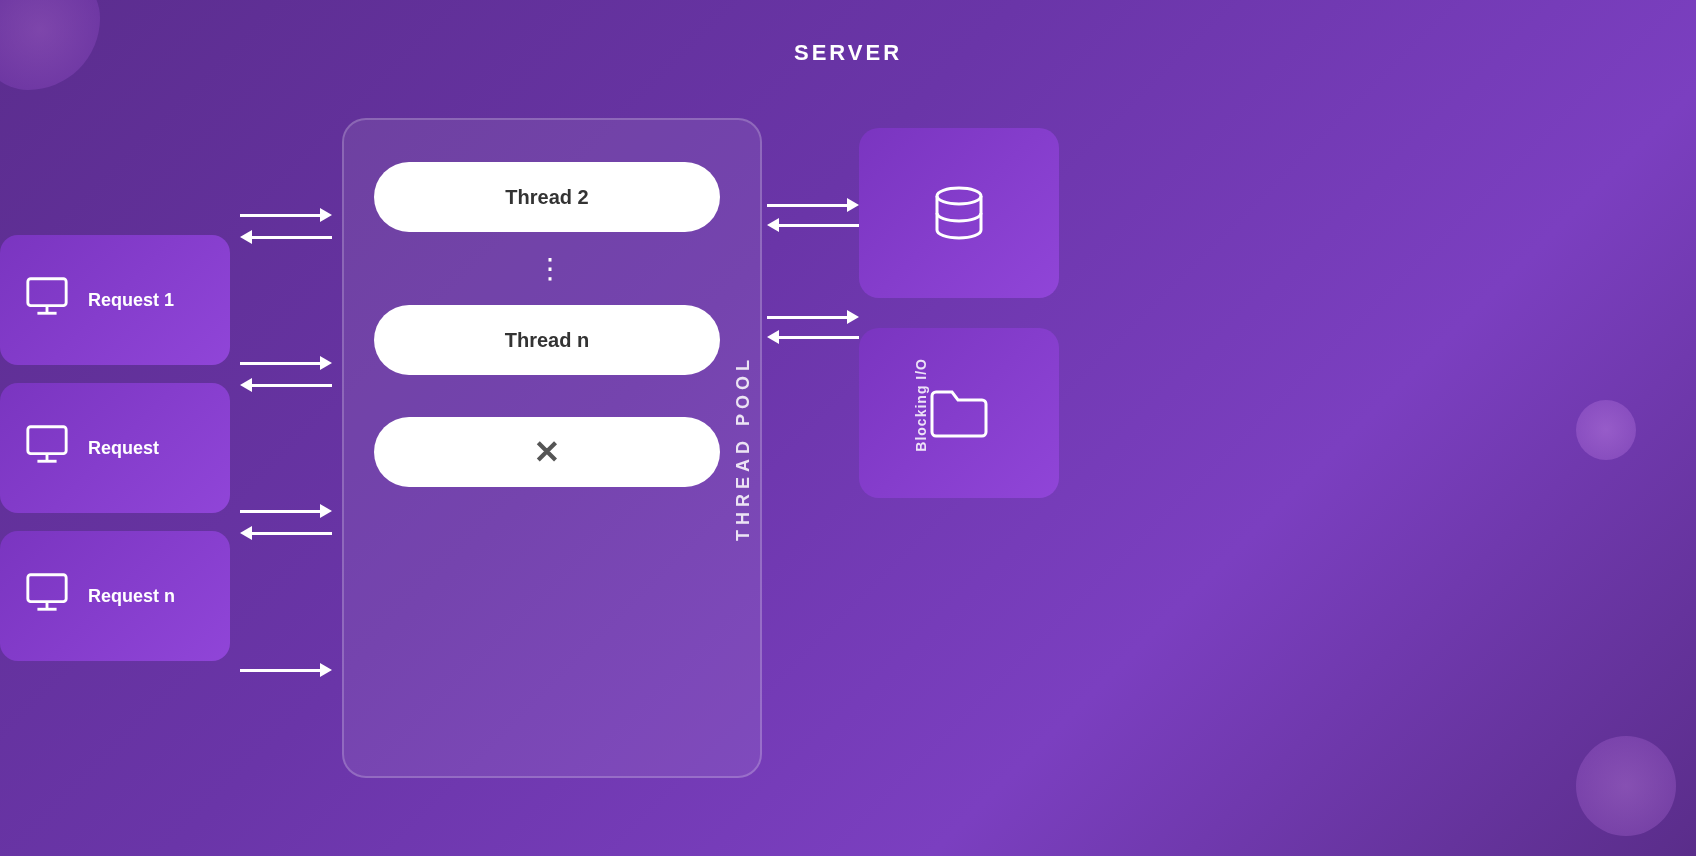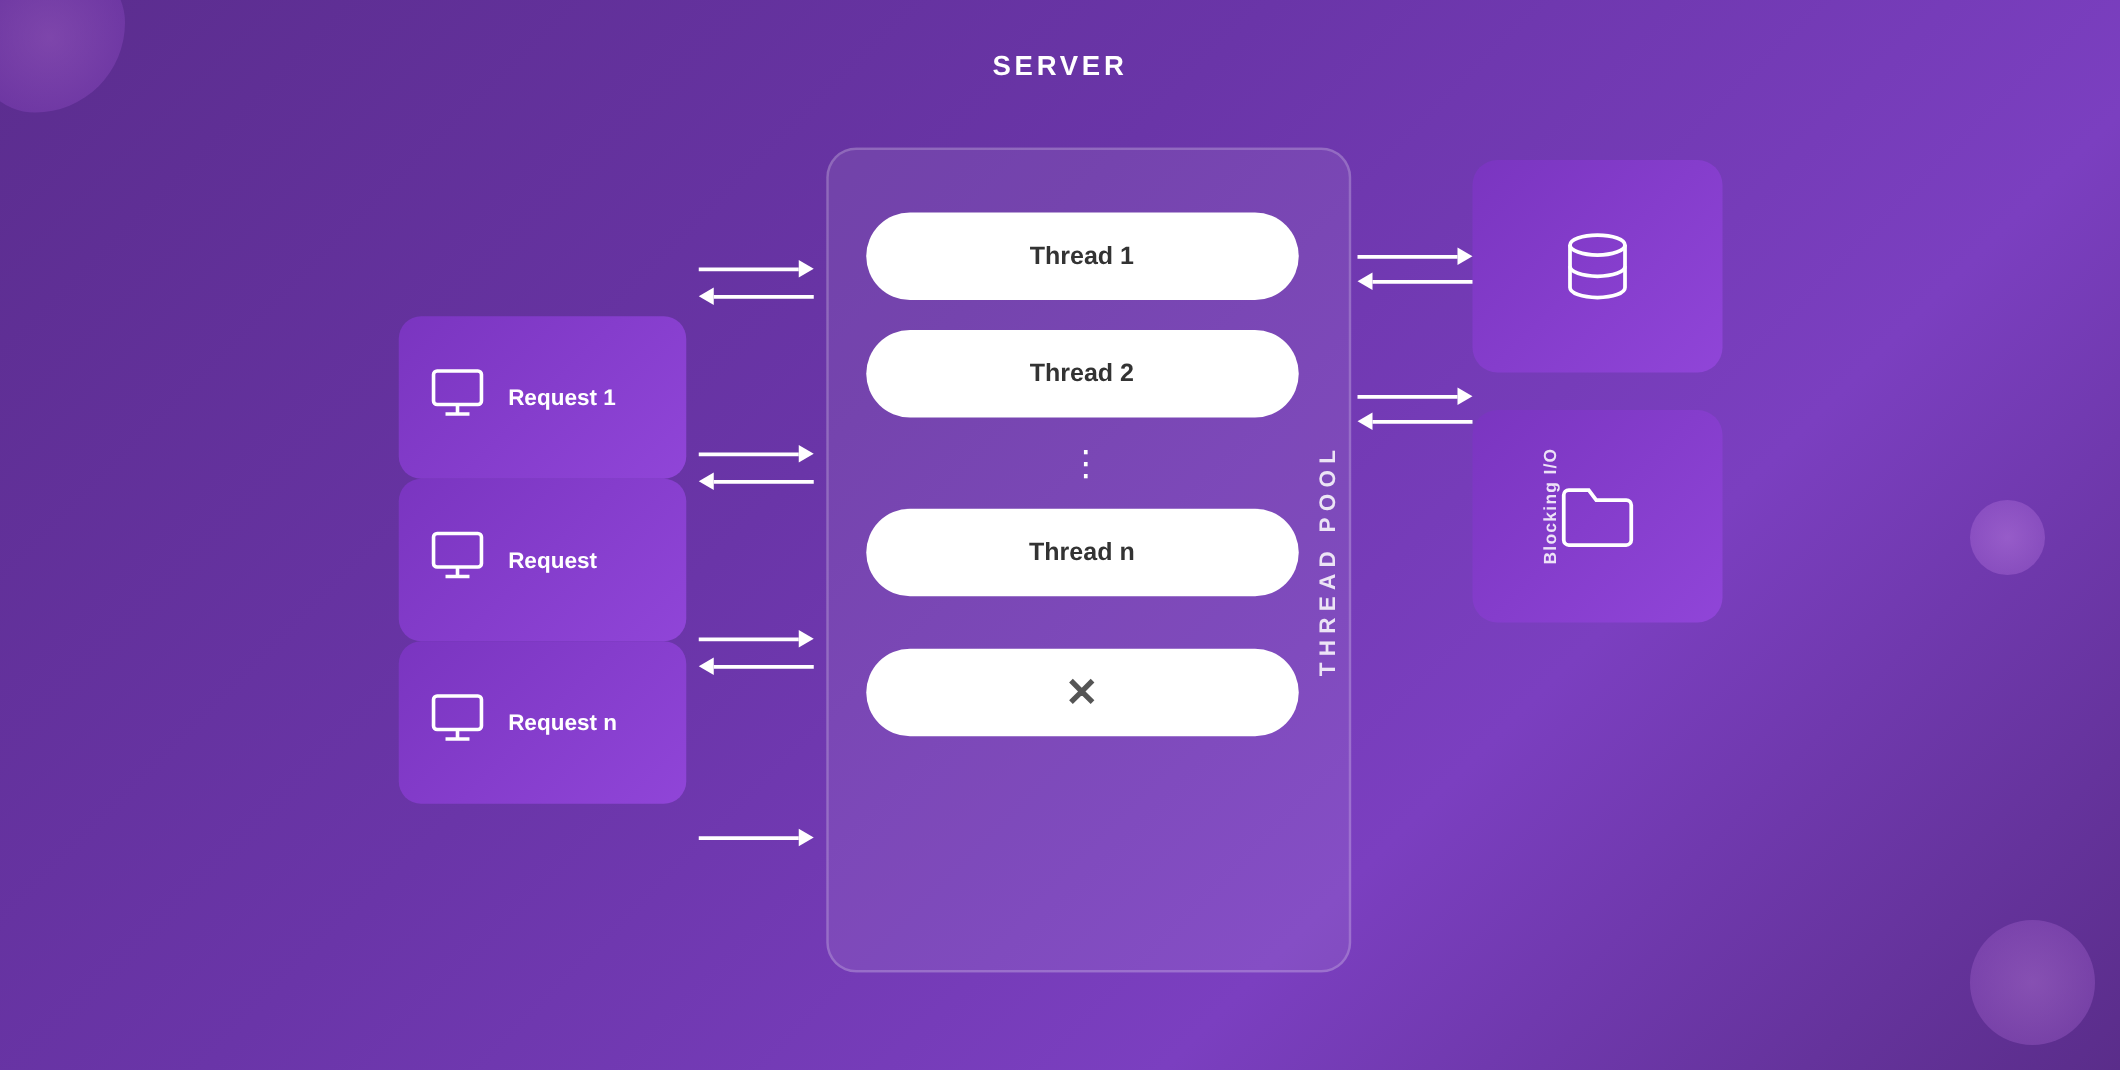--- a/index.html
+++ b/index.html
@@ -45,7 +45,6 @@
       height: 856px;
       display: flex;
       align-items: center;
-      justify-content: center;
     }
 
     .server-label {

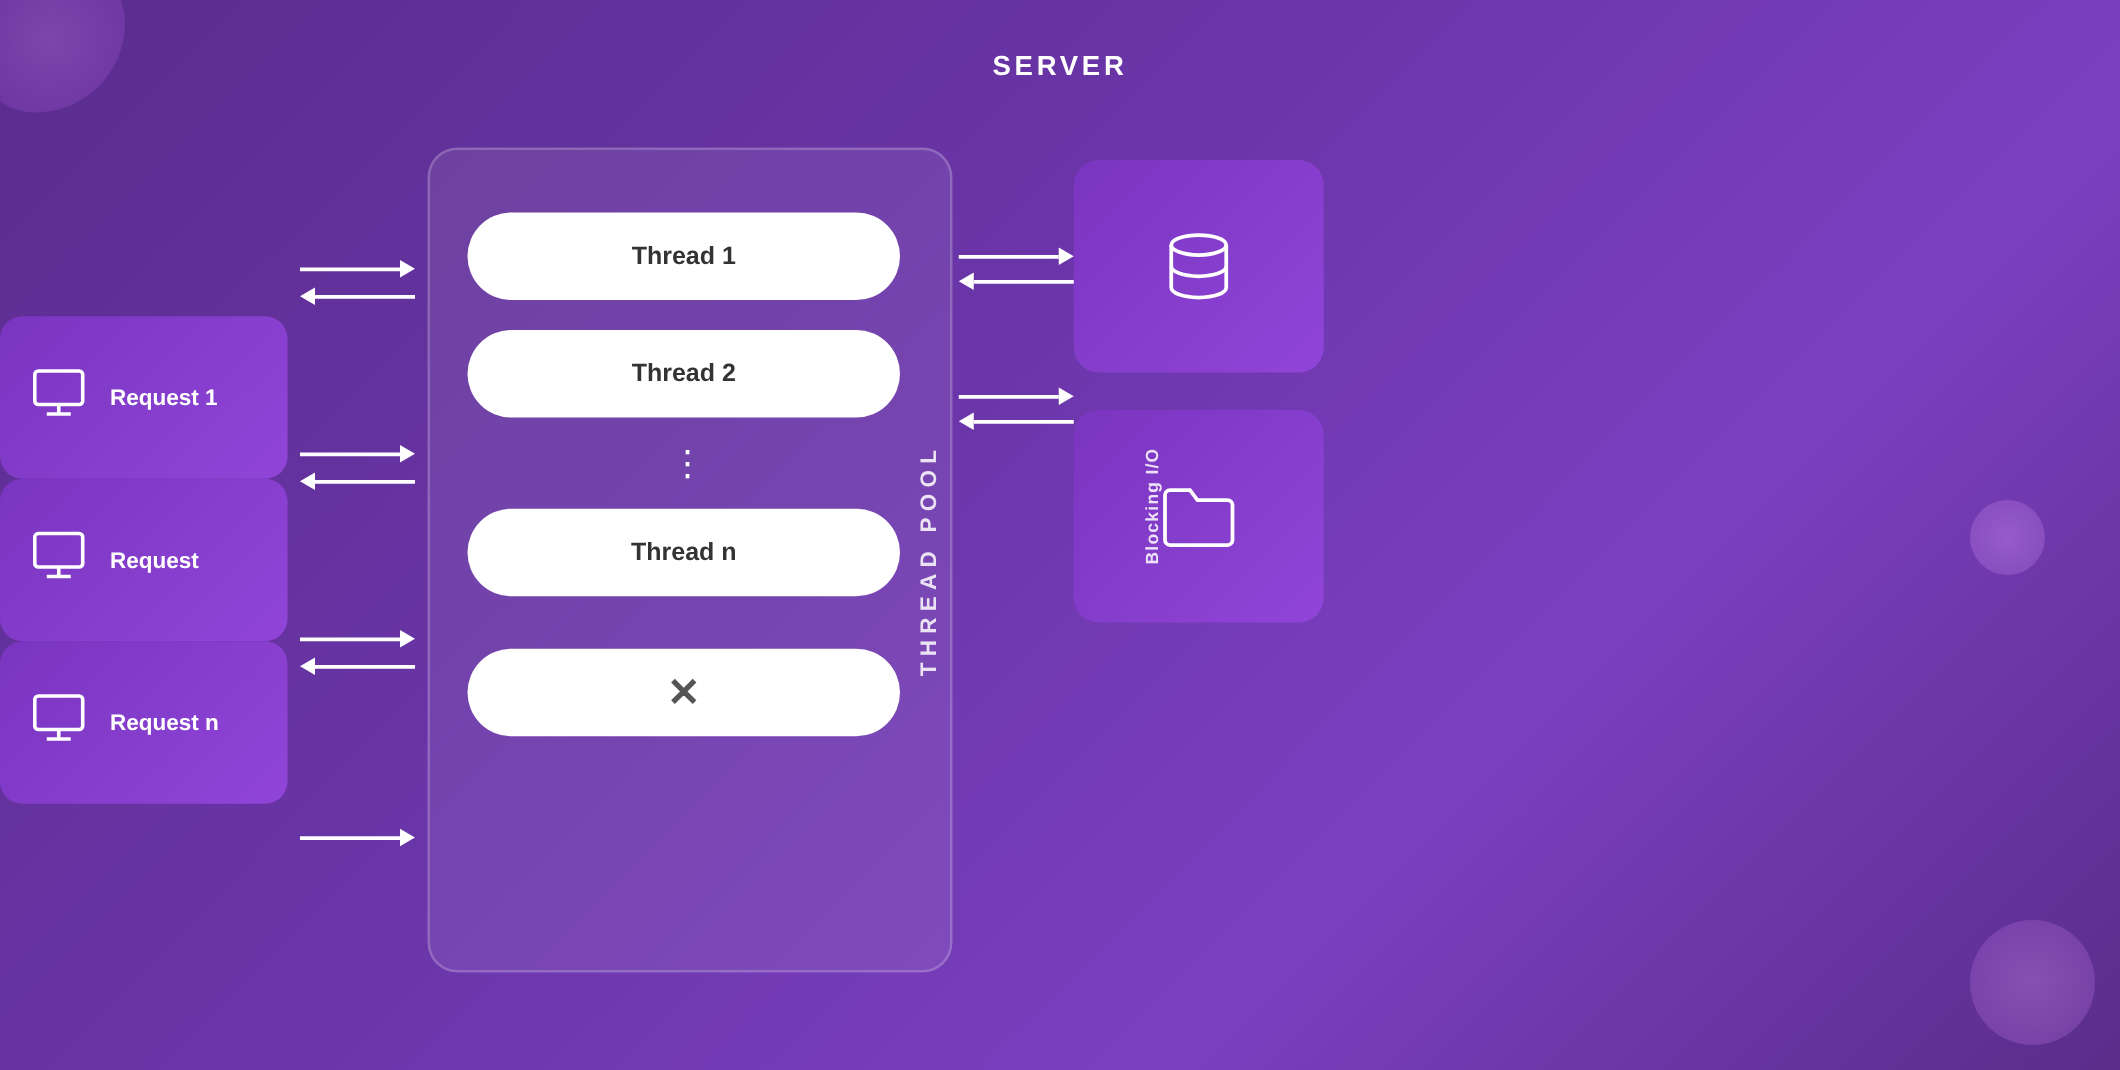--- a/index.html
+++ b/index.html
@@ -322,9 +322,6 @@
 
       <div style="position:absolute; right:6px; top:50%; transform:translateY(-50%) rotate(180deg); writing-mode:vertical-rl; text-orientation:mixed; color:rgba(255,255,255,0.85); font-size:18px; font-weight:700; letter-spacing:5px; white-space:nowrap;">THREAD POOL</div>
 
-      <div class="thread-pill" style="margin-top: 20px;">
-        <span>Thread 1</span>
-      </div>
 
       <div class="thread-pill">
         <span>Thread 2</span>

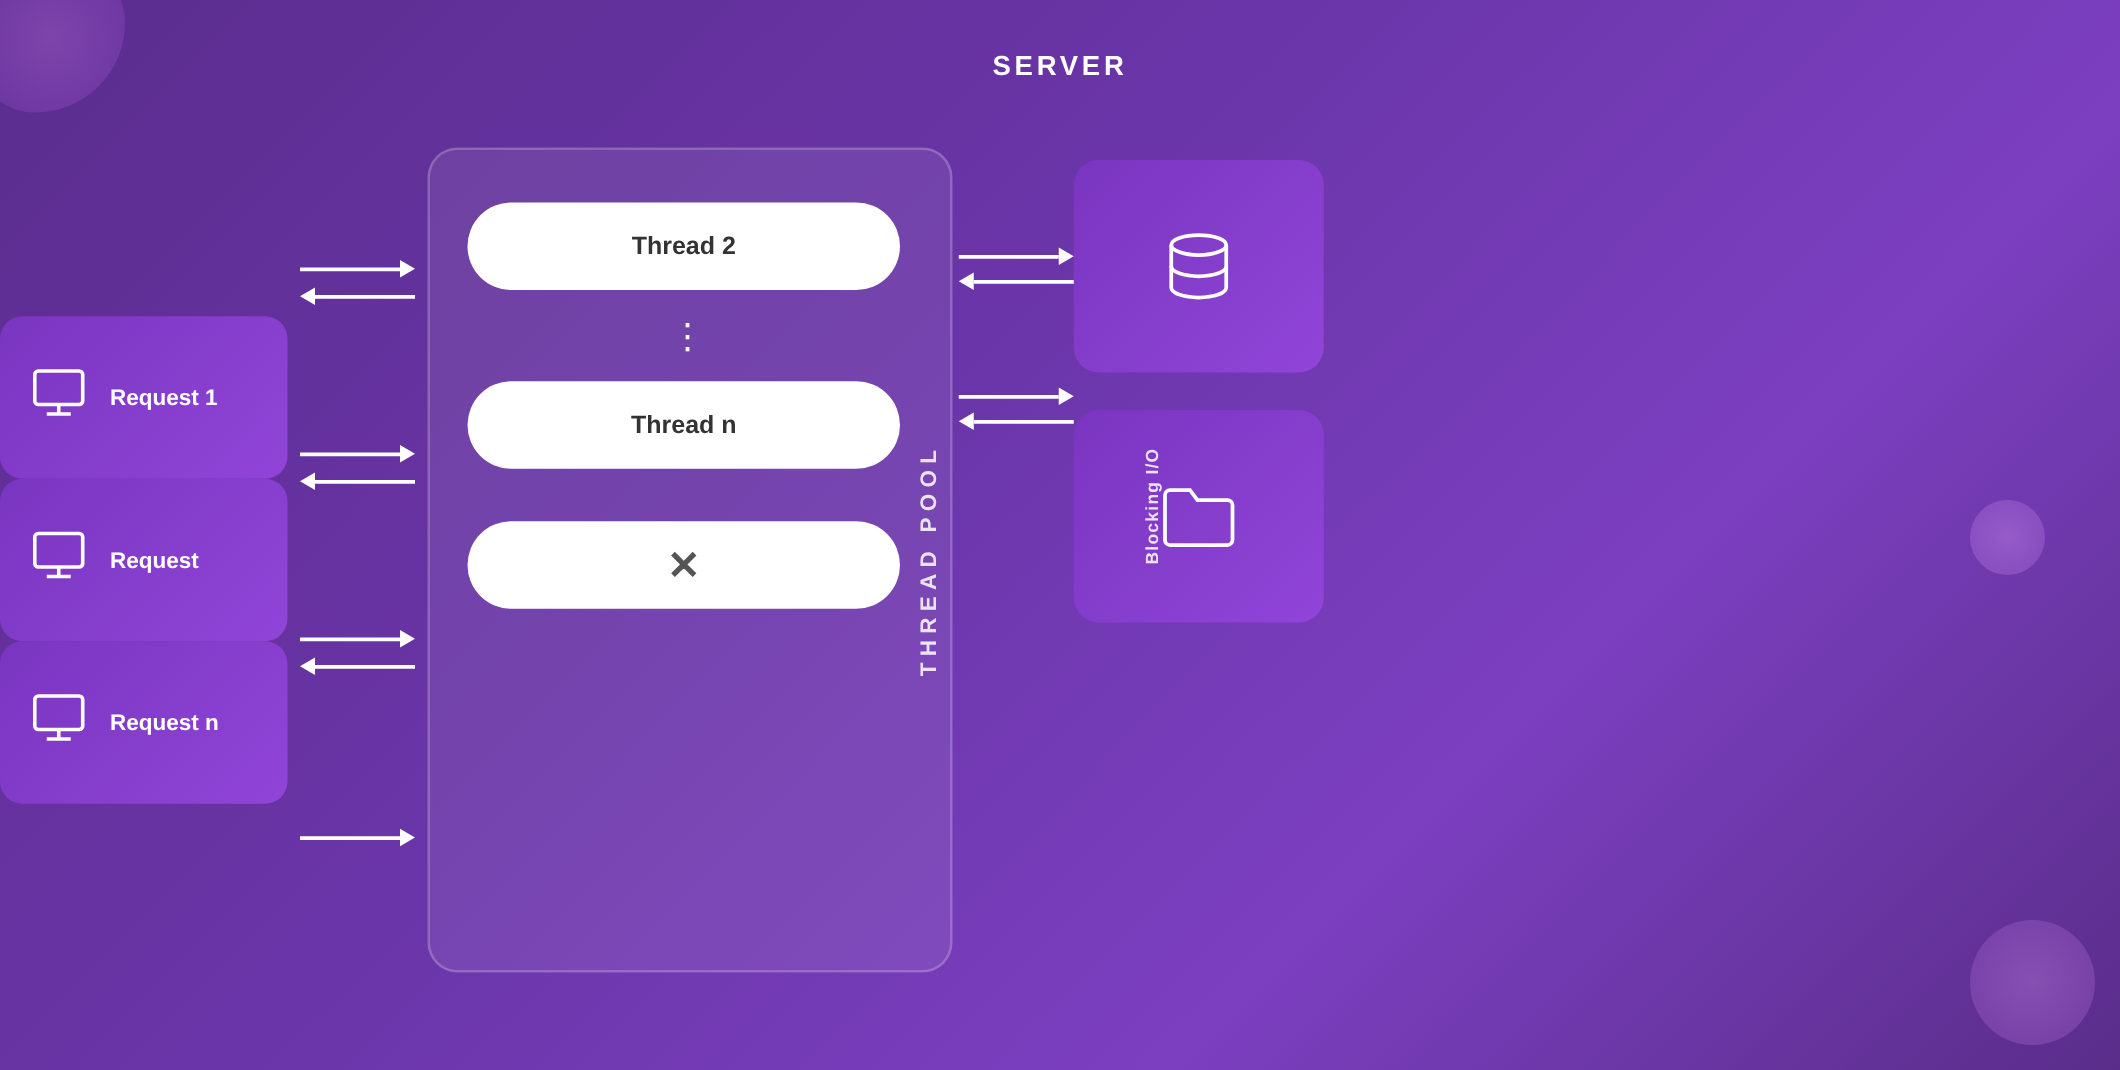--- a/index.html
+++ b/index.html
@@ -71,6 +71,7 @@
     .requests-col {
       display: flex;
       flex-direction: column;
+      gap: 18px;
     }
 
     .request-box {

